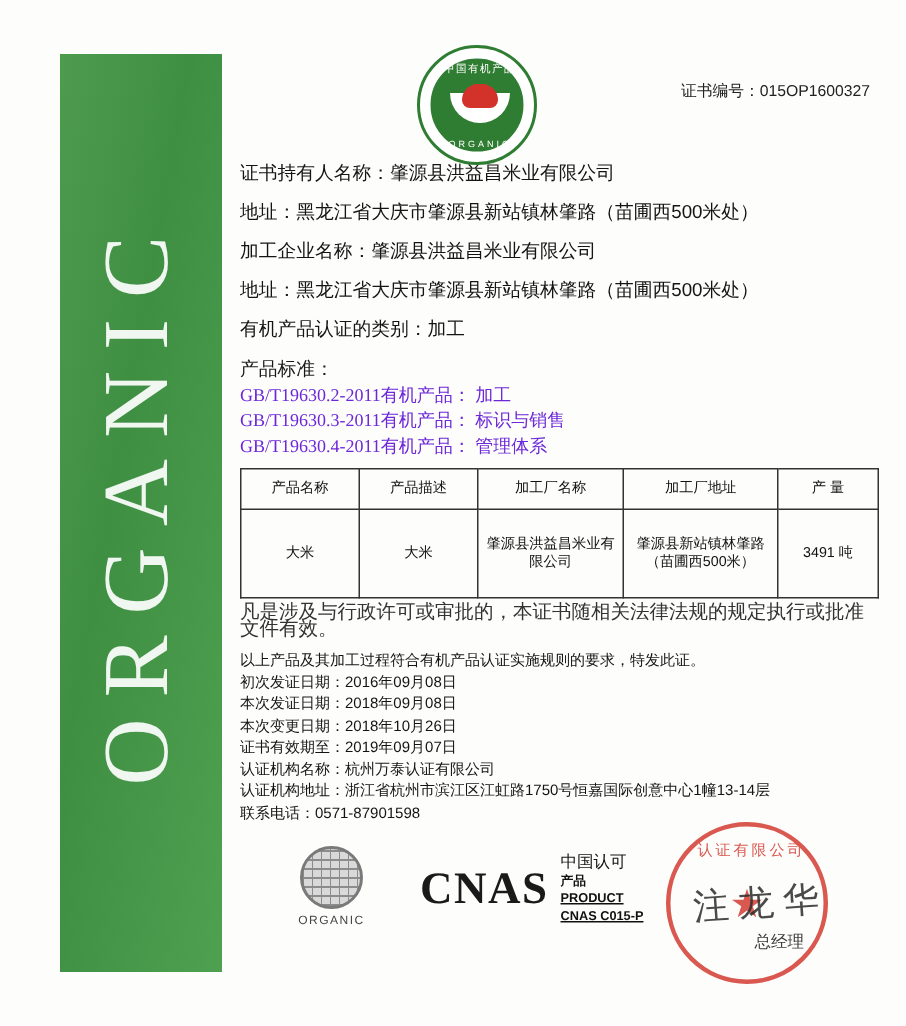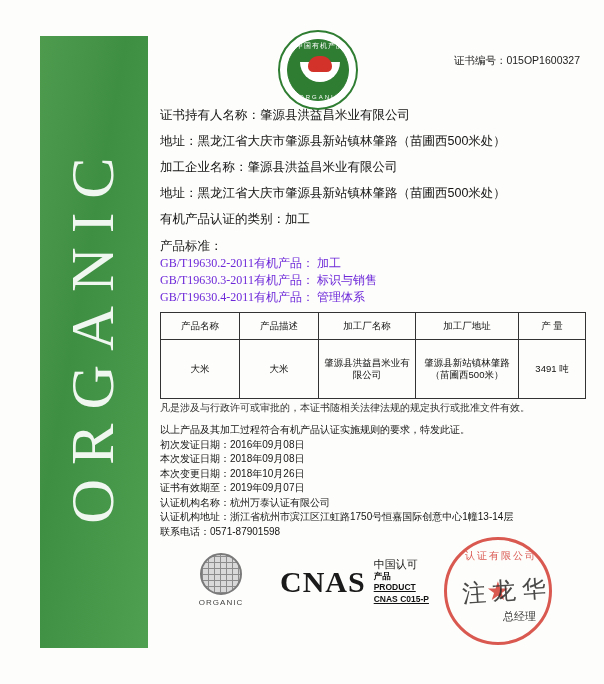--- a/index.html
+++ b/index.html
@@ -198,7 +198,7 @@
   .col5 { width: 62px; }
 
   .table-note {
-    font-size: 10px;
+    font-size: 13px;
     color: #333;
     margin-top: 3px;
     line-height: 11px;

